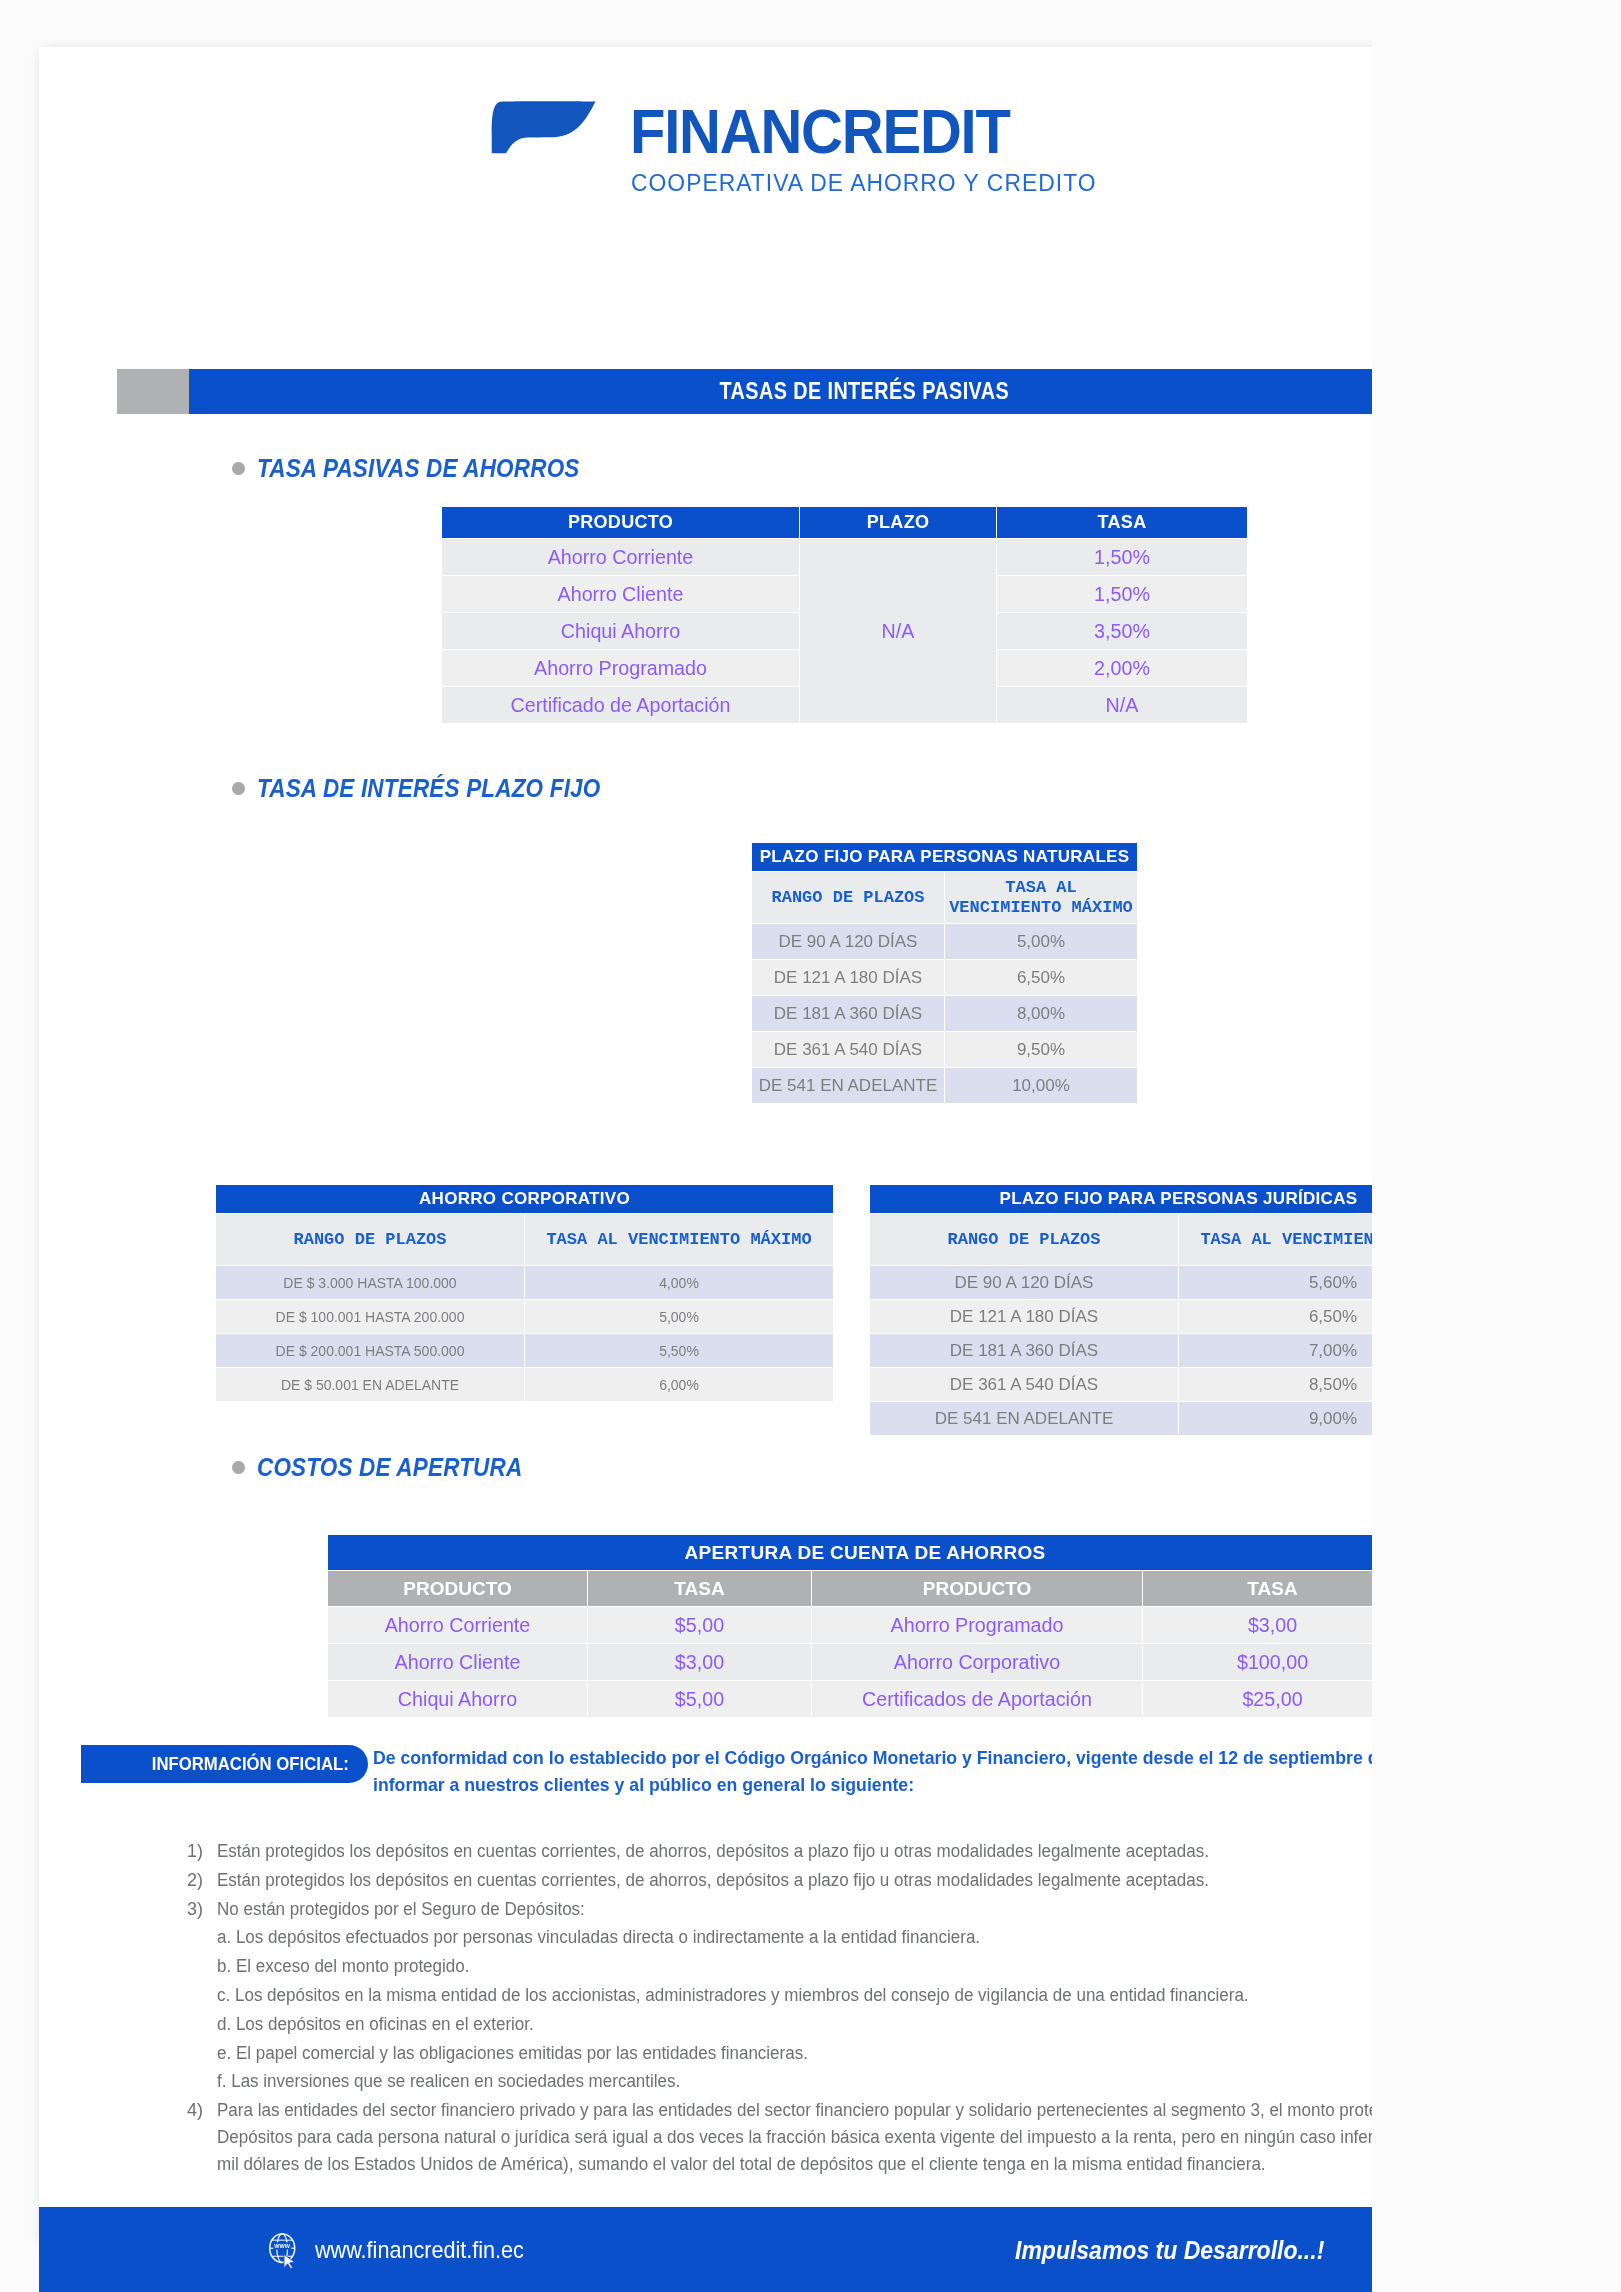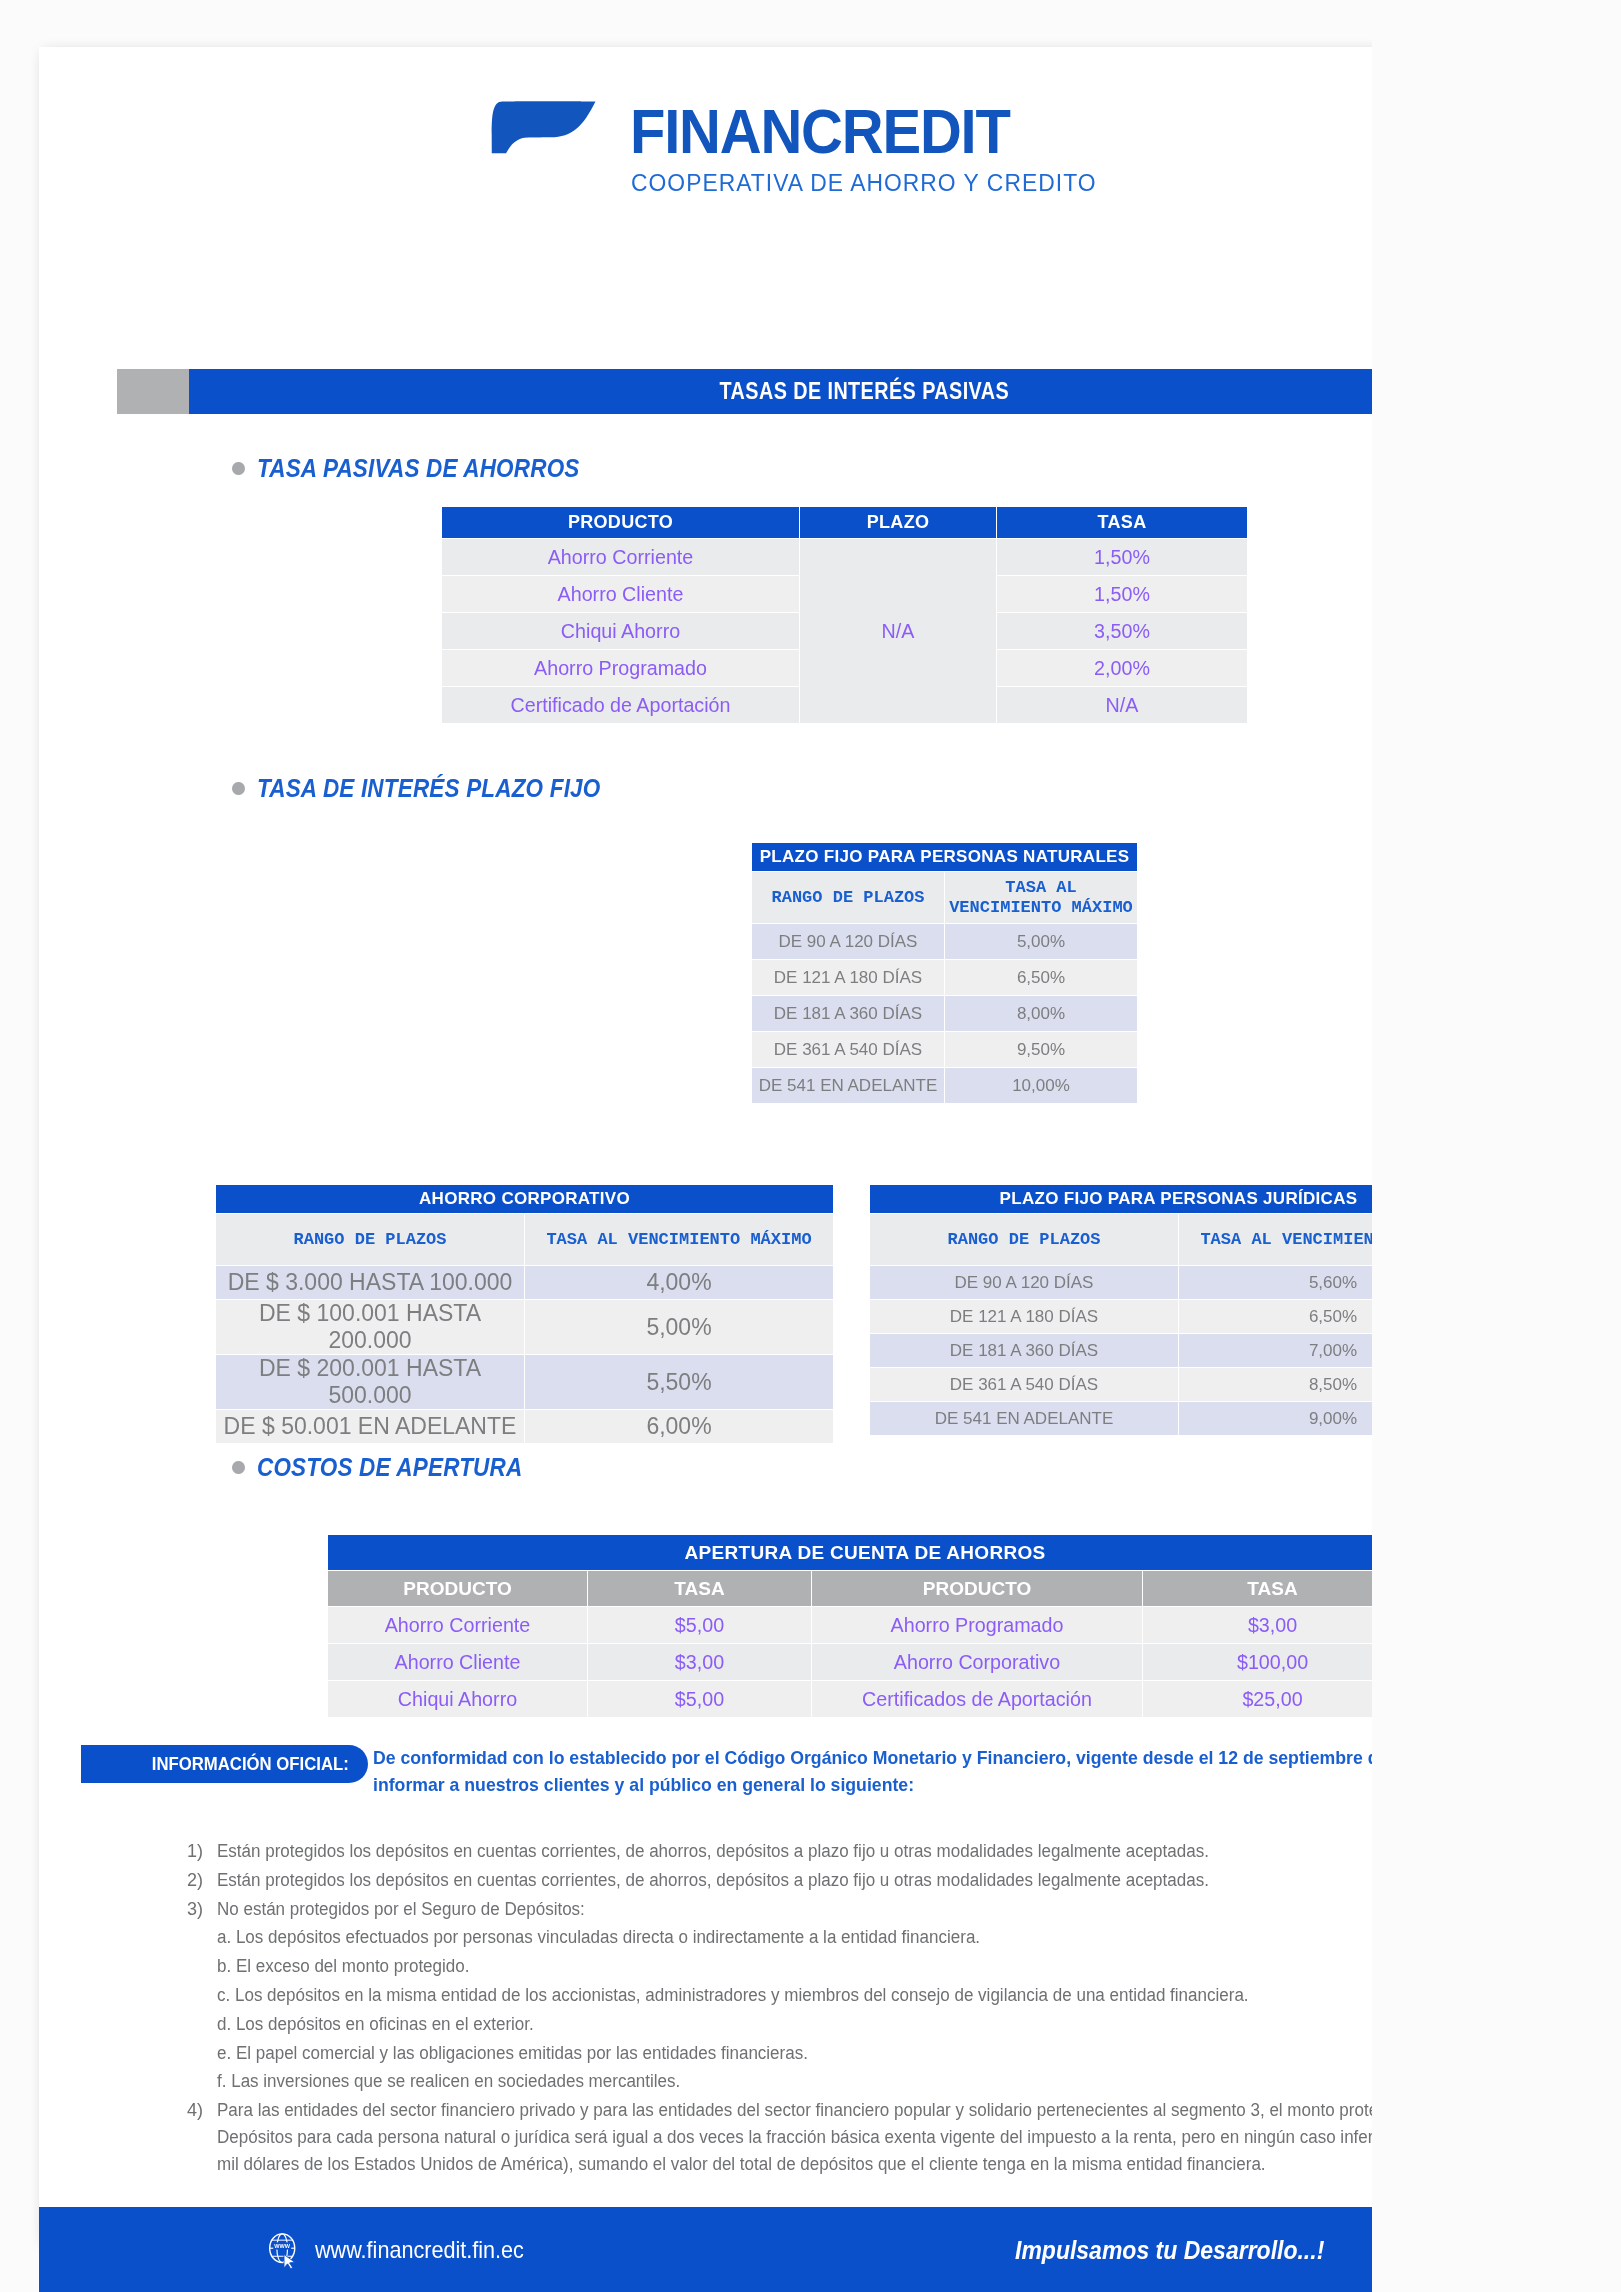--- a/index.html
+++ b/index.html
@@ -131,7 +131,7 @@
   #t-corporativo td, #t-corporativo th { border: 1.3px solid #ffffff; }
   #t-corporativo .h-blue { font-size: 17px; height: 29px; }
   #t-corporativo .sub-head { font-size: 17px; height: 52px; line-height: 1.12; }
-  #t-corporativo td { font-size: 23px; height: 34px; }
+  #t-corporativo td { font-size: 14px; height: 34px; }
 
   
   #t-juridicas { left: 830px; top: 1137px; width: 618px; }

